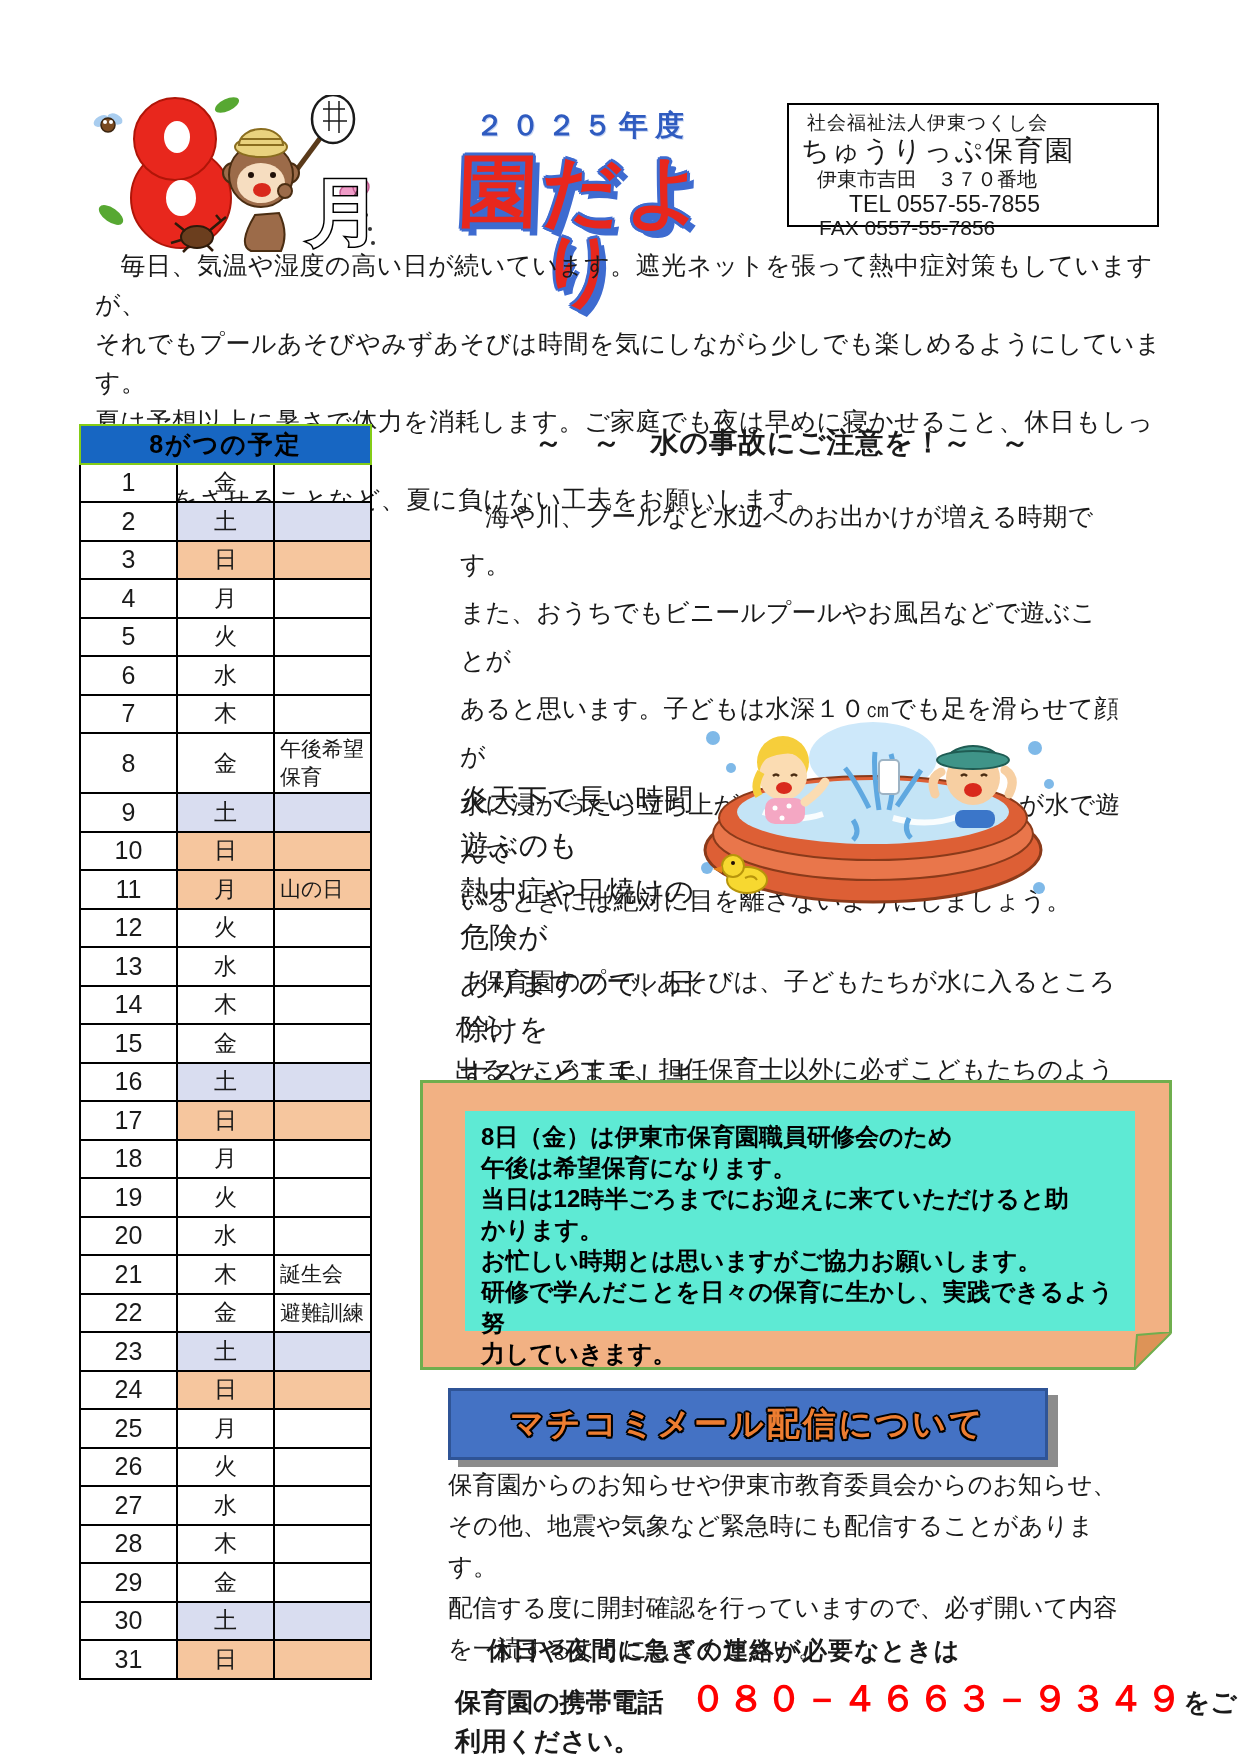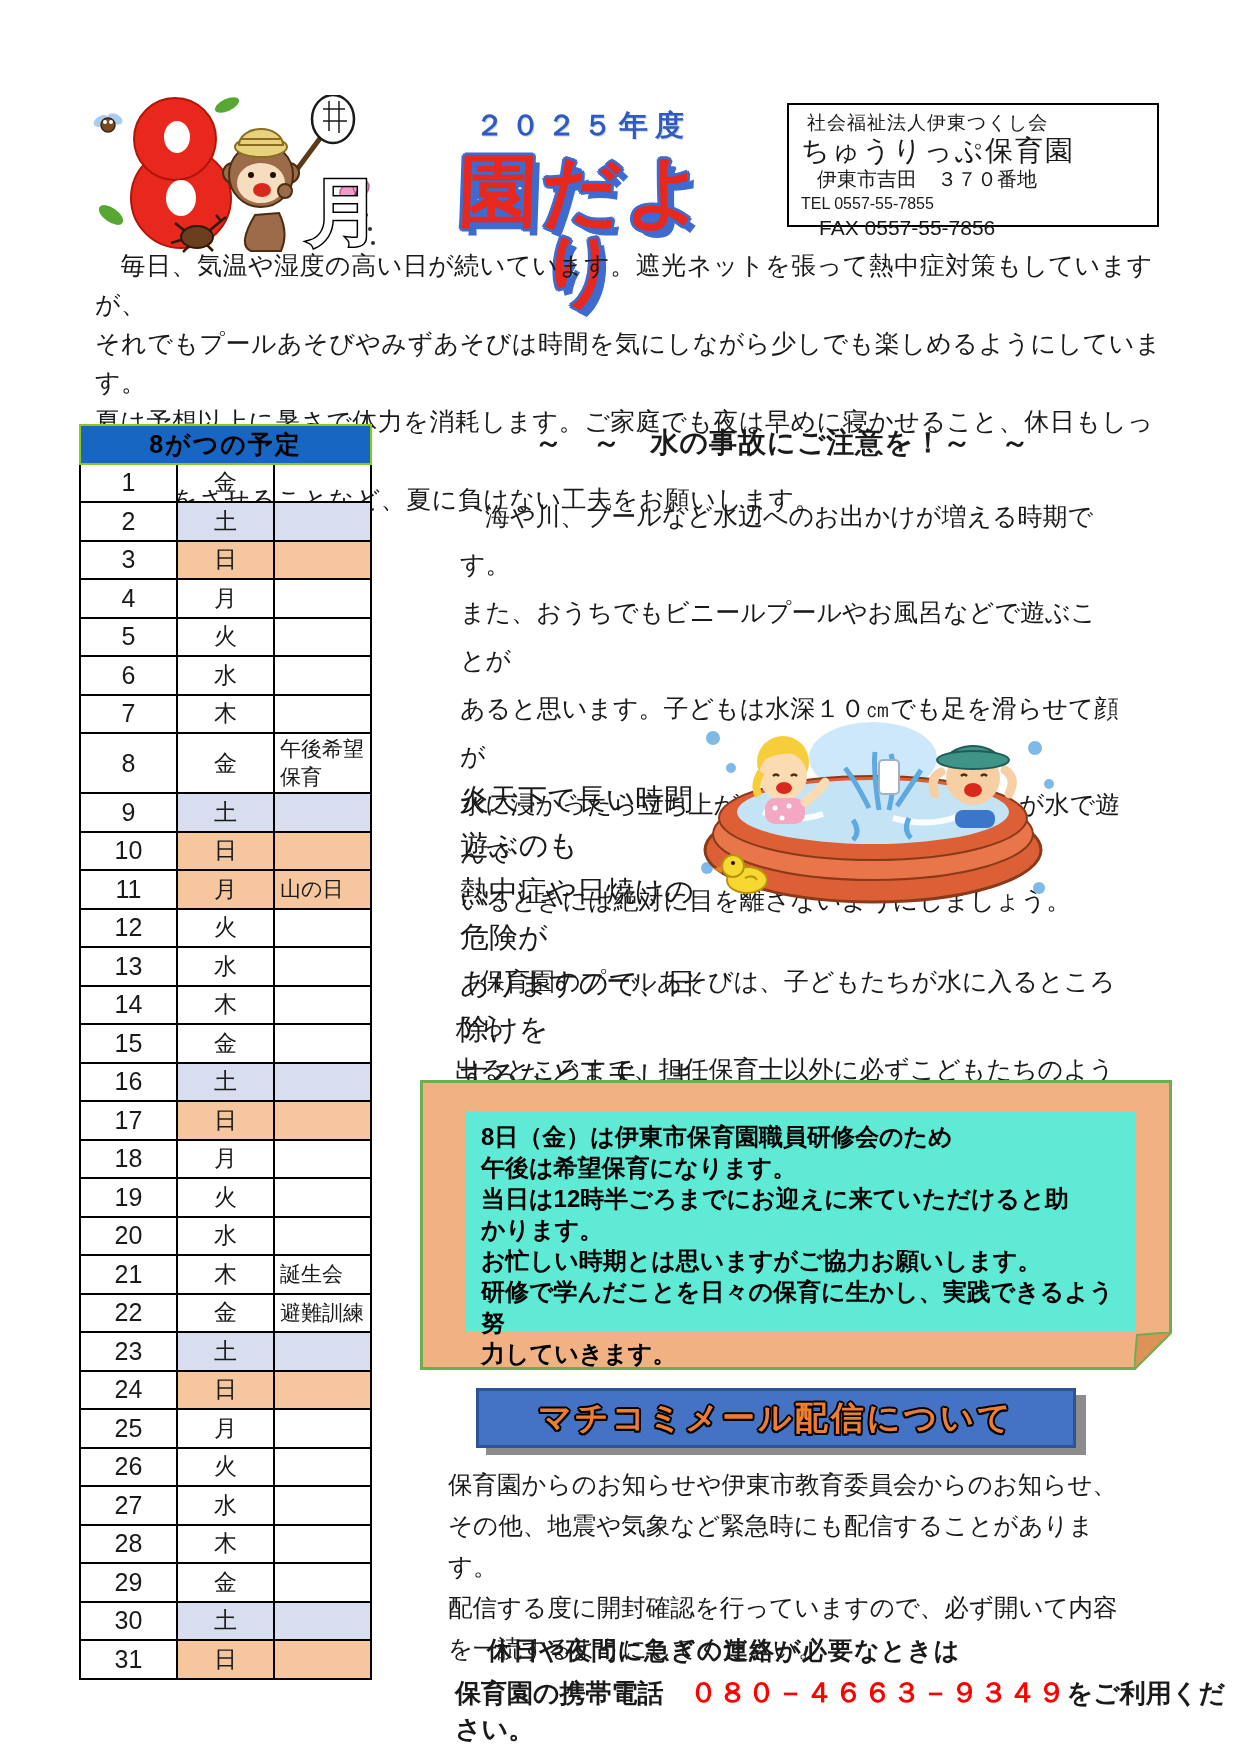--- a/index.html
+++ b/index.html
@@ -37,7 +37,7 @@
   .org-line1{font-size:19px;line-height:24px;letter-spacing:1px;padding-left:6px;}
   .org-name{font-size:28px;line-height:32px;letter-spacing:2px;}
   .org-address{font-size:20px;line-height:25px;padding-left:16px;}
-  .org-tel{font-size:16px;line-height:24px;}
+  .org-tel{font-size:23px;line-height:24px;margin-left:48px;}
   .org-fax{font-size:21px;line-height:24px;padding-left:18px;}
 
   

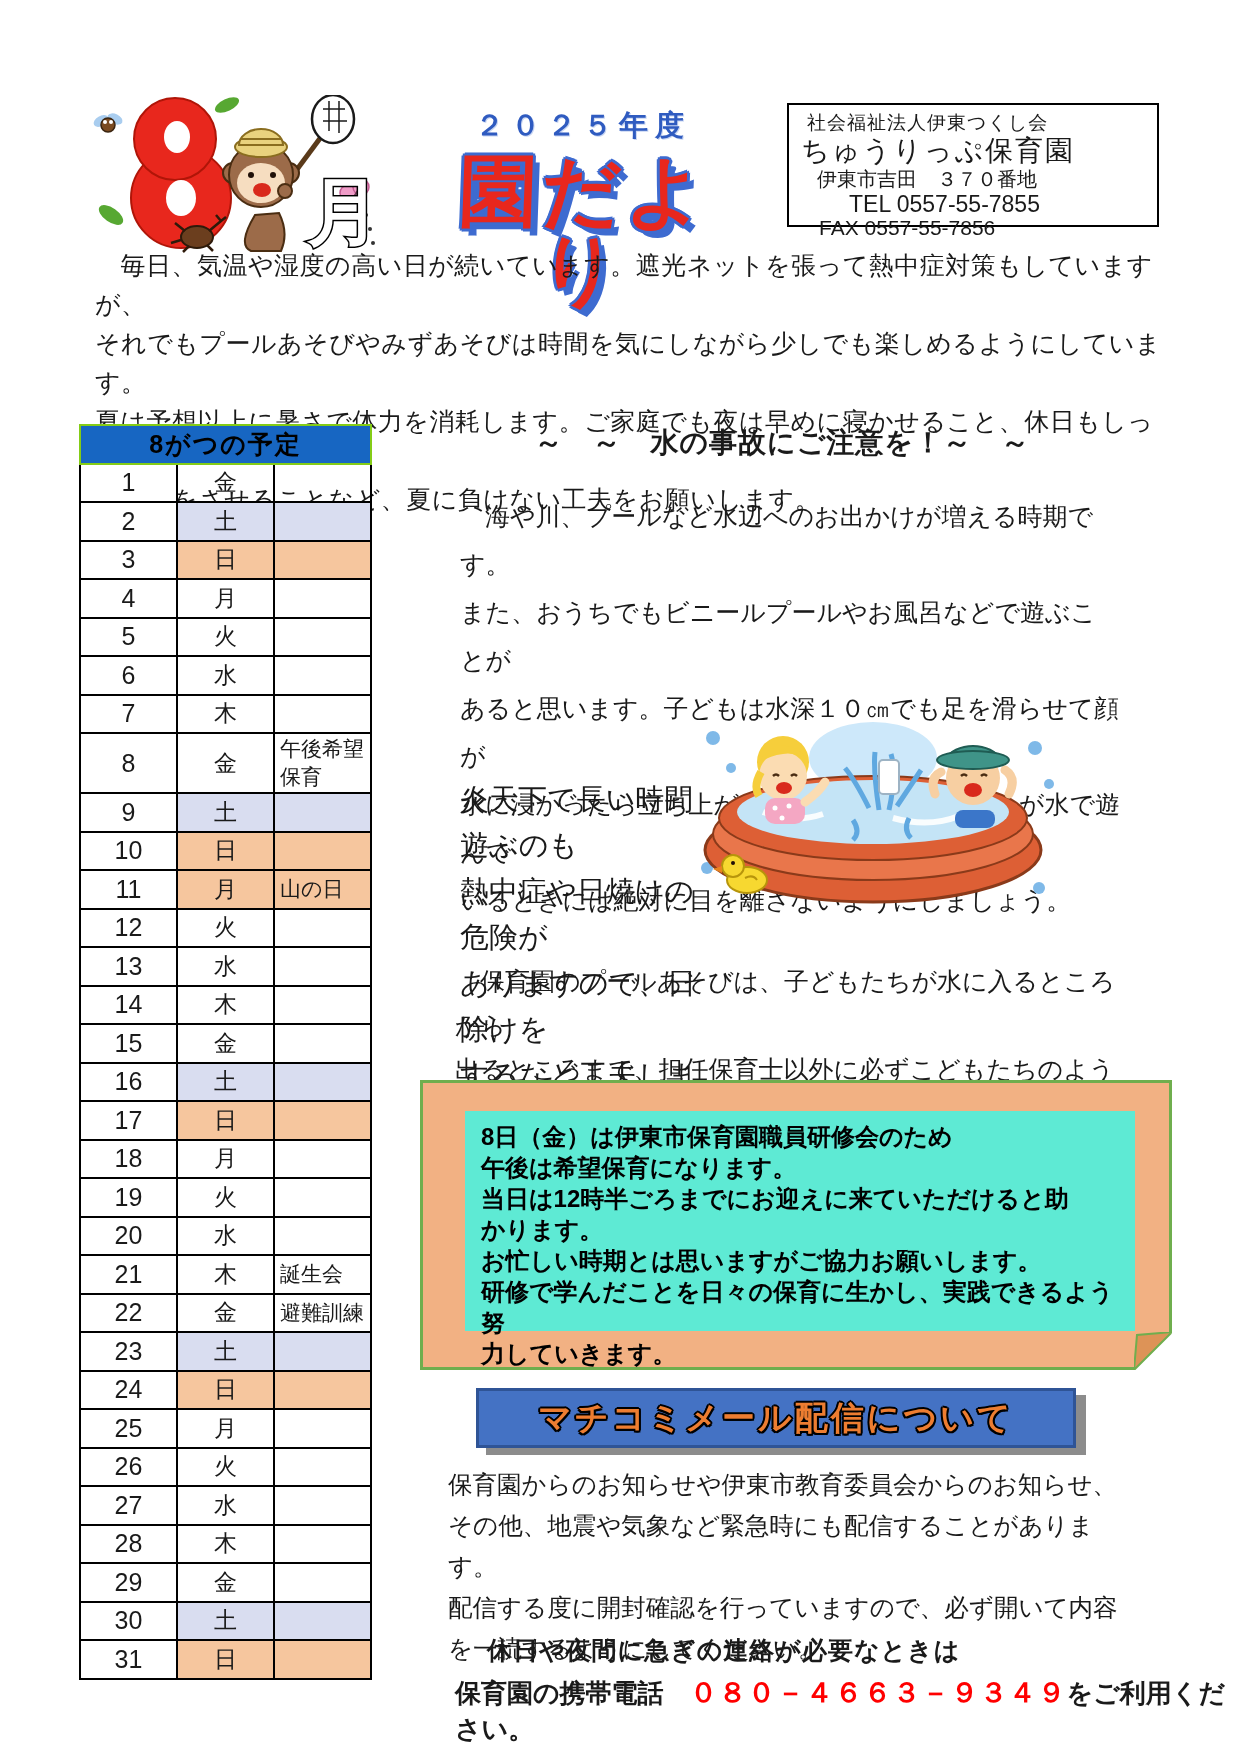--- a/index.html
+++ b/index.html
@@ -77,7 +77,7 @@
   .notice-fold{position:absolute;right:-3px;bottom:-3px;}
 
   
-  .banner{position:absolute;left:476px;top:1388px;width:600px;height:60px;background:var(--banner-bg);
+  .banner{position:absolute;left:448px;top:1388px;width:600px;height:72px;background:var(--banner-bg);
     border:3px solid var(--banner-border);box-shadow:10px 7px 0 var(--banner-shadow);
     display:flex;align-items:center;justify-content:center;text-align:right;}
   .banner-text{font-size:33px;font-weight:900;color:var(--banner-text);letter-spacing:3px;

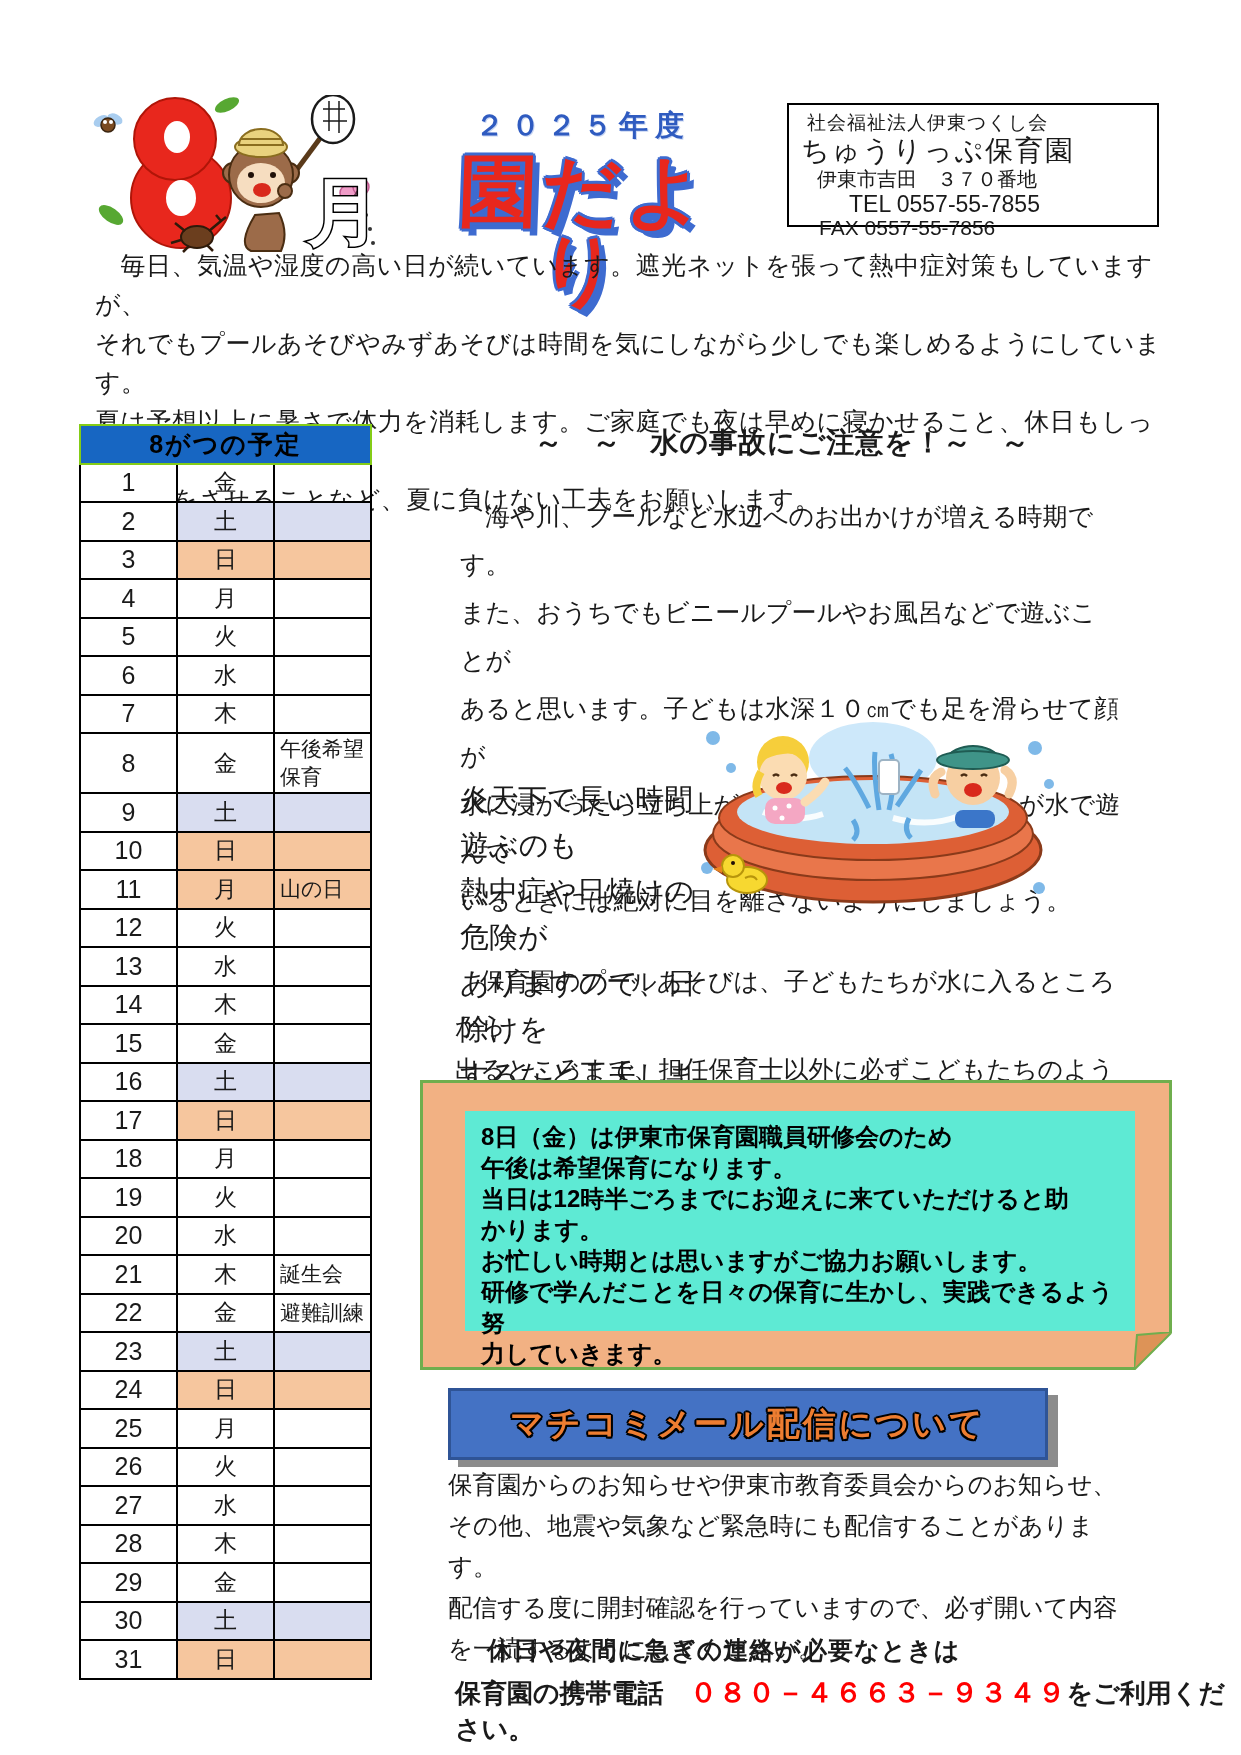--- a/index.html
+++ b/index.html
@@ -88,7 +88,7 @@
   .emergency-heading{position:absolute;left:487px;top:1634px;font-size:25px;font-weight:900;
     letter-spacing:1px;}
   .phone-line{position:absolute;left:455px;top:1674px;font-size:26px;font-weight:900;}
-  .phone-number{color:var(--phone-red);font-size:28px;letter-spacing:1px;}
+  .phone-number{color:var(--phone-red);font-size:37px;letter-spacing:1px;}
 </style>
 </head>
 <body>

